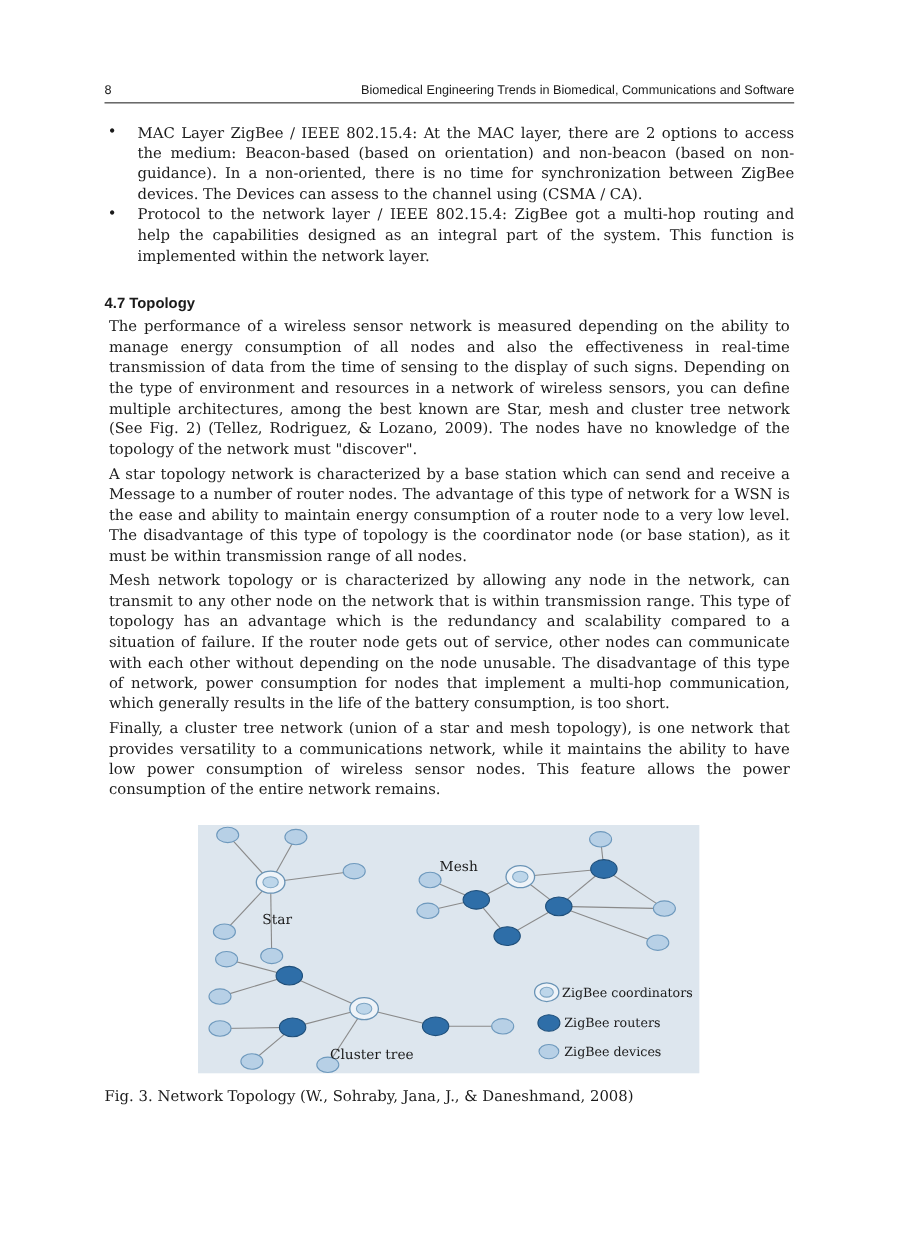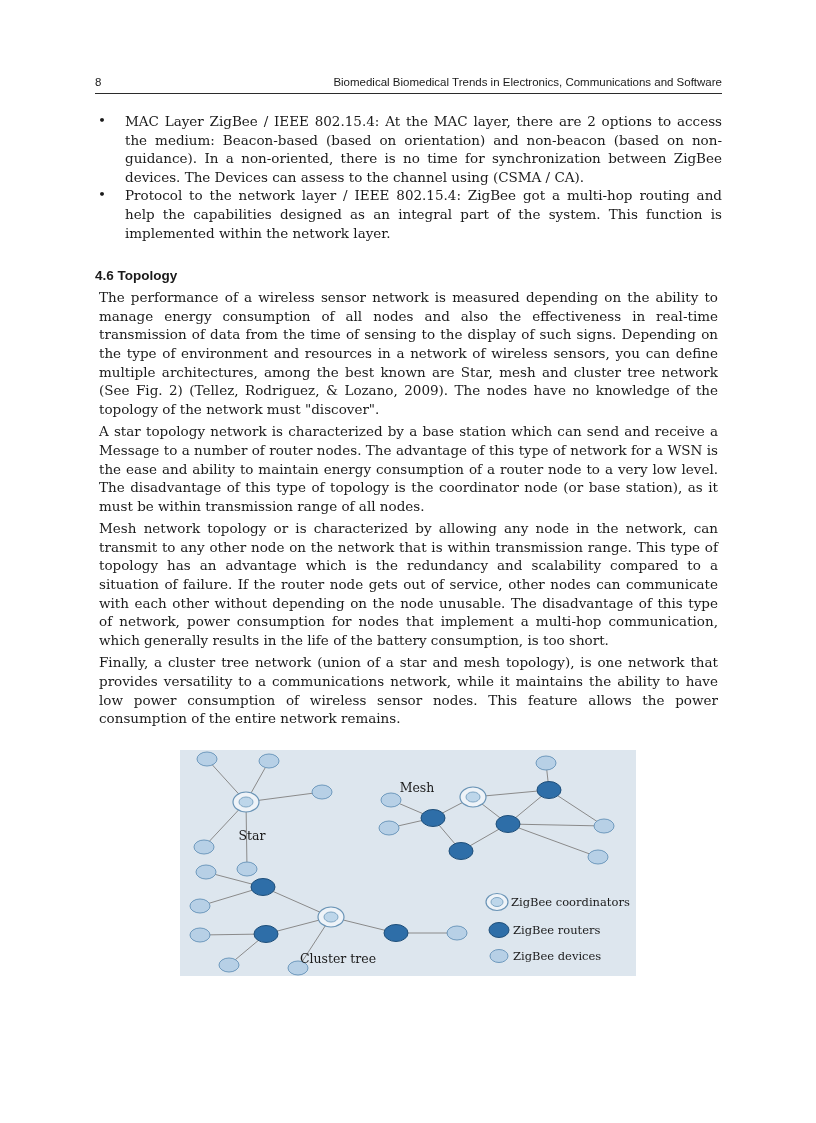--- a/index.html
+++ b/index.html
@@ -71,7 +71,7 @@
 
   <header class="page-header">
     <span class="page-number">8</span>
-    <span class="running-title">Biomedical Biomedical Trends in Electronics, Communications and Software</span>
+    <span class="running-title">Biomedical Engineering Trends in Biomedical, Communications and Software</span>
   </header>
   <div class="header-rule"></div>
 

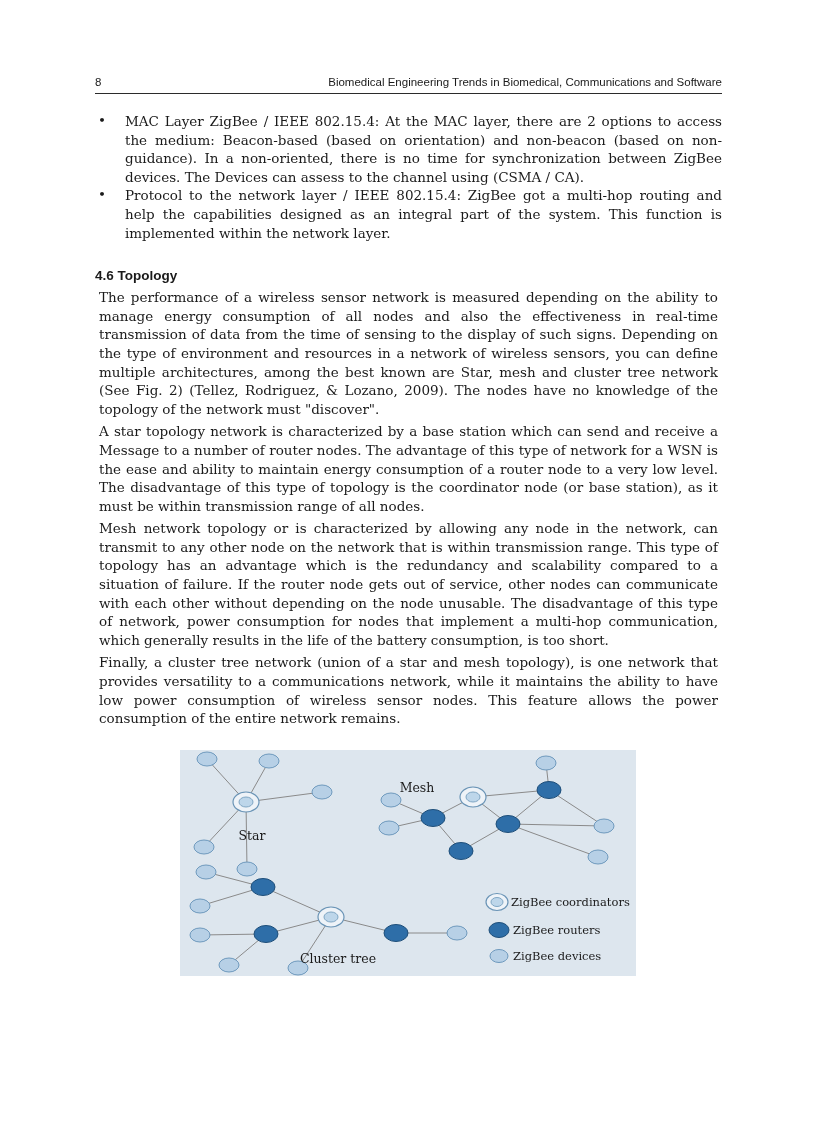--- a/index.html
+++ b/index.html
@@ -86,7 +86,7 @@
     </li>
   </ul>
 
-  <h2 class="section-heading">4.6 Topology</h2>
+  <h2 class="section-heading">4.7 Topology</h2>
 
   <p class="body-para">The performance of a wireless sensor network is measured depending on the ability to manage energy consumption of all nodes and also the effectiveness in real-time transmission of data from the time of sensing to the display of such signs. Depending on the type of environment and resources in a network of wireless sensors, you can define multiple architectures, among the best known are Star, mesh and cluster tree network (See Fig. 2) (Tellez, Rodriguez, &amp; Lozano, 2009). The nodes have no knowledge of the topology of the network must "discover".</p>
   <p class="body-para">A star topology network is characterized by a base station which can send and receive a Message to a number of router nodes. The advantage of this type of network for a WSN is the ease and ability to maintain energy consumption of a router node to a very low level. The disadvantage of this type of topology is the coordinator node (or base station), as it must be within transmission range of all nodes.</p>

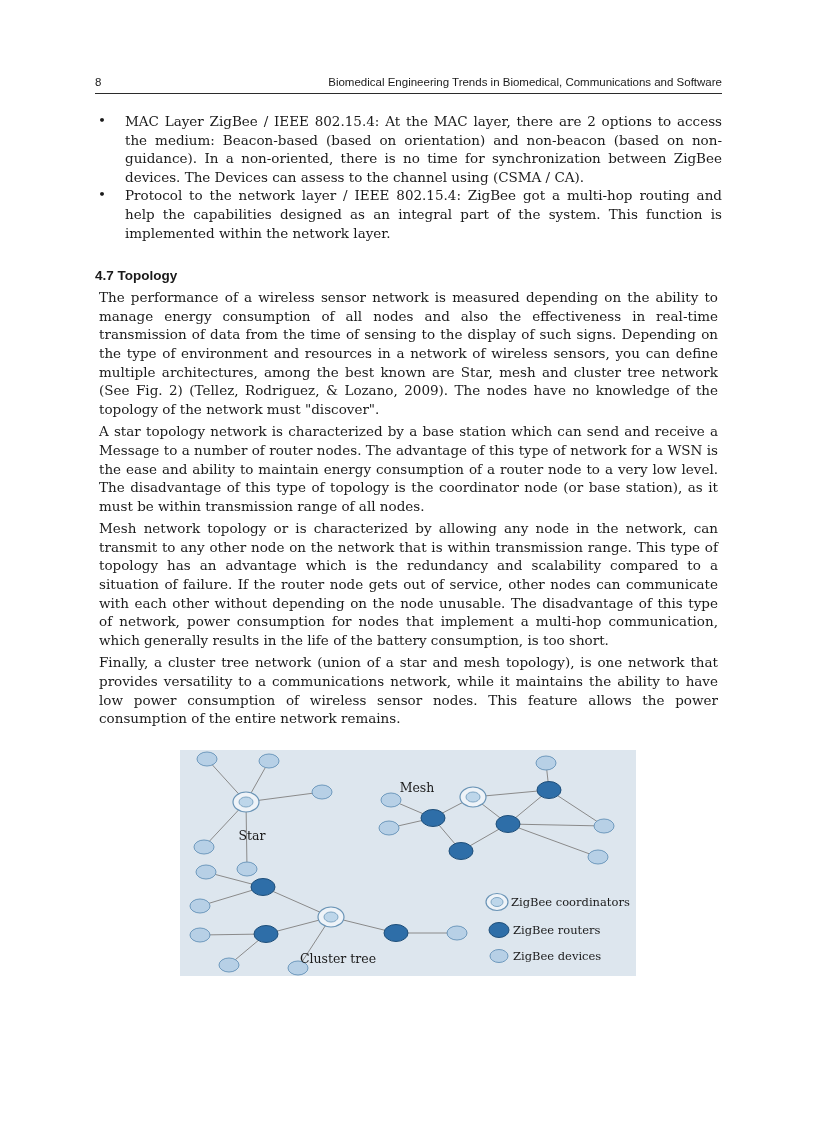--- a/index.html
+++ b/index.html
@@ -192,6 +192,7 @@
         </g>
       </svg>
     </div>
+    <figcaption class="figure-caption">Fig. 3. Network Topology (W., Sohraby, Jana, J., &amp; Daneshmand, 2008)</figcaption>
   </figure>
 
 </div>

